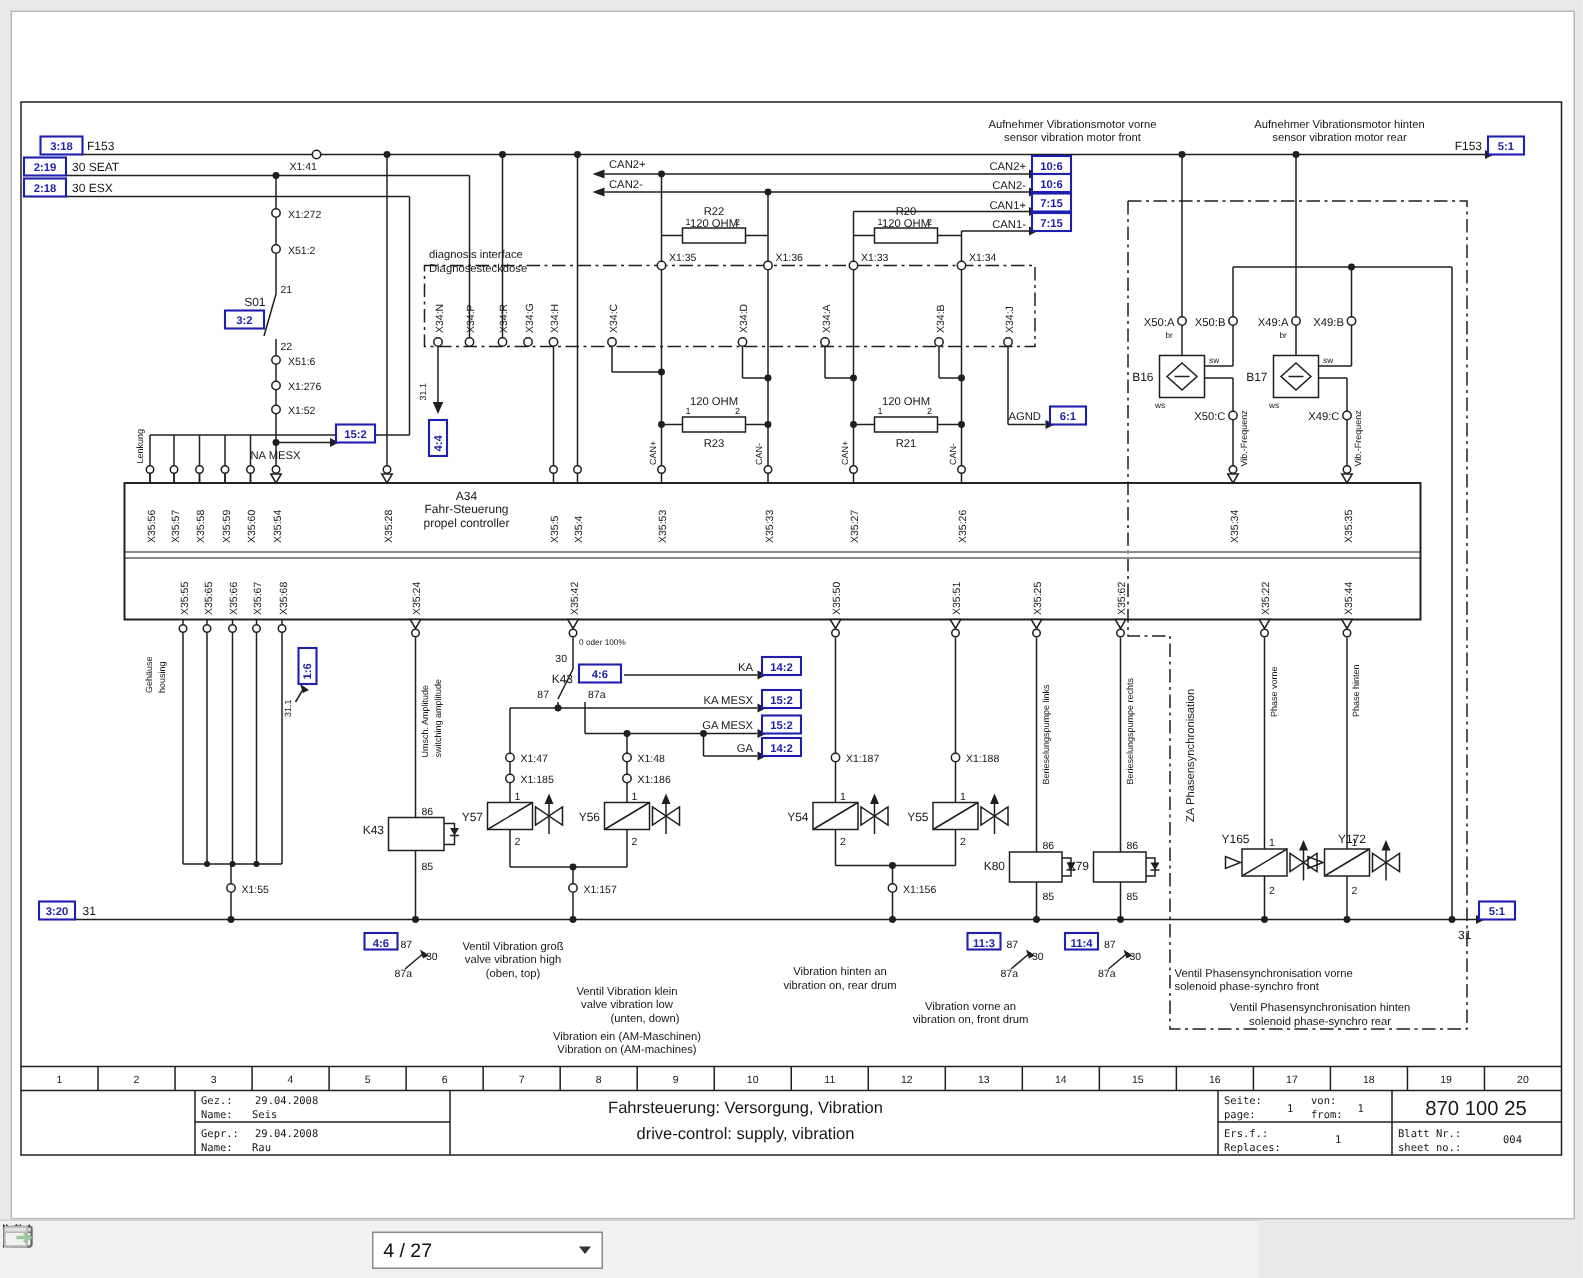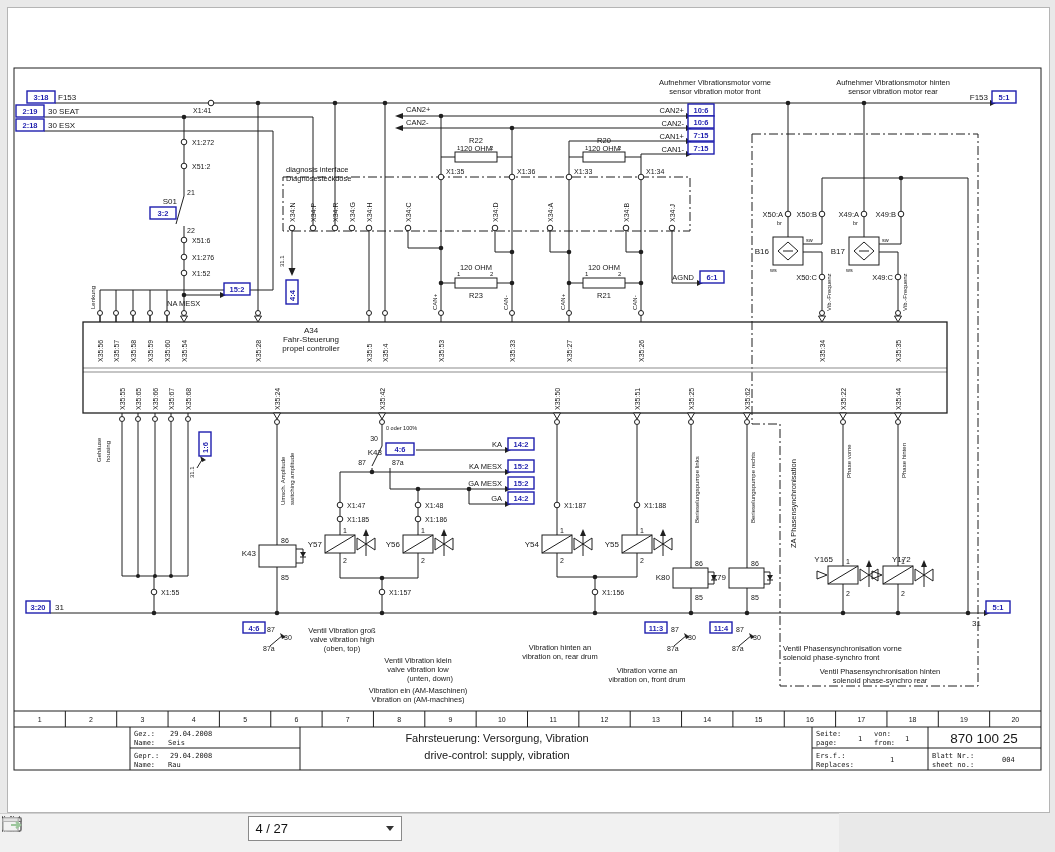--- a/index.html
+++ b/index.html
@@ -25,7 +25,7 @@
   .ah{fill:#1f1f1f;stroke:none;}
   
   .toolbar{position:absolute;left:0;top:813px;width:839px;height:39px;background:#f1f1f1;
-    border-top:1px solid #cfcfcf;display:flex;align-items:flex-start;justify-content:center;}
+    border-top:1px solid #cfcfcf;display:flex;align-items:center;justify-content:center;}
   .nav{display:flex;align-items:center;gap:7px;margin-right:120px;}
   .nav button{background:transparent;border:none;padding:2px;width:28px;height:28px;cursor:pointer;
     display:flex;align-items:center;justify-content:center;}

